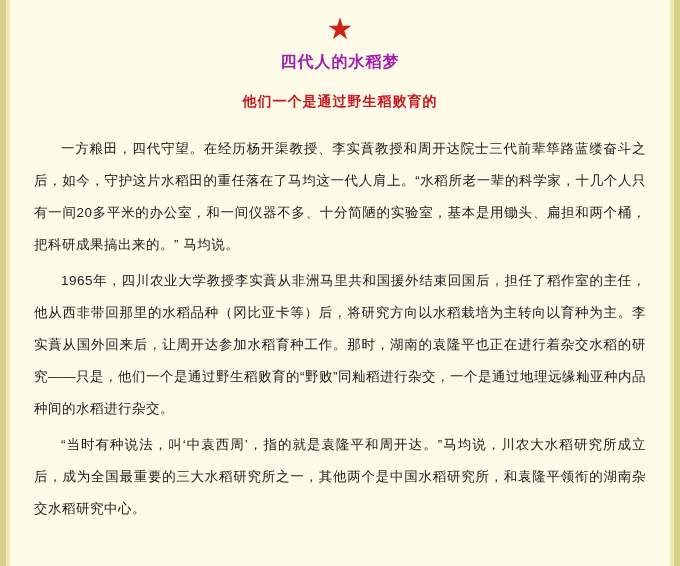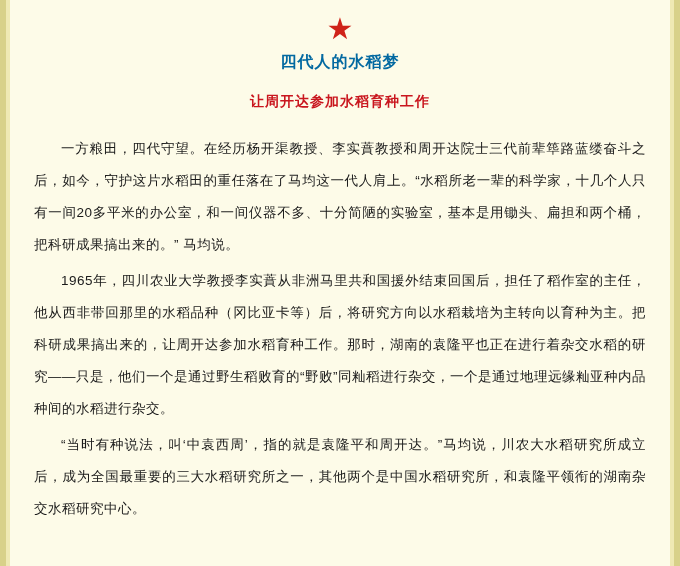--- a/index.html
+++ b/index.html
@@ -50,7 +50,7 @@
   }
   .title {
     text-align: center;
-    color: #0369a1;
+    color: #a21caf;
     font-size: 16px;
     font-weight: bold;
     letter-spacing: 1px;

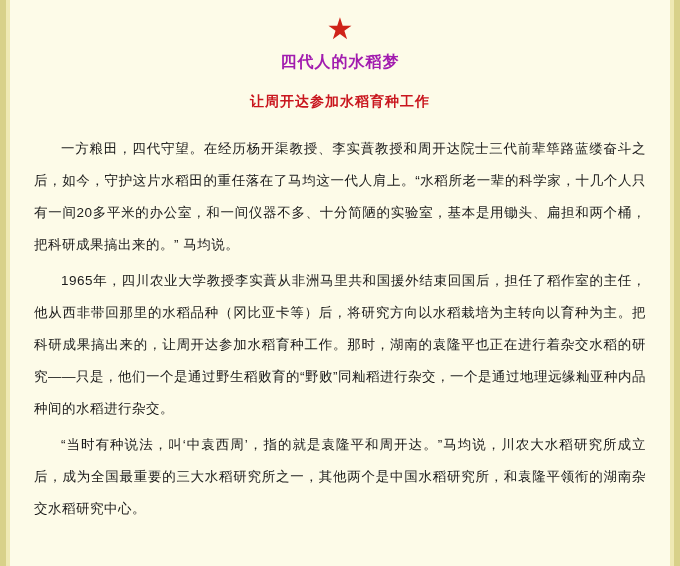--- a/index.html
+++ b/index.html
@@ -93,7 +93,7 @@
 
     <h1 class="title">四代人的水稻梦</h1>
 
-    <h2 class="subtitle">让周开达参加水稻育种工作</h2>
+    <h2 class="subtitle">他们一个是通过野生稻败育的</h2>
 
     <div class="body-text">
       <p class="para">一方粮田，四代守望。在经历杨开渠教授、李实蕡教授和周开达院士三代前辈筚路蓝缕奋斗之后，如今，守护这片水稻田的重任落在了马均这一代人肩上。“水稻所老一辈的科学家，十几个人只有一间20多平米的办公室，和一间仪器不多、十分简陋的实验室，基本是用锄头、扁担和两个桶，把科研成果搞出来的。” 马均说。</p>

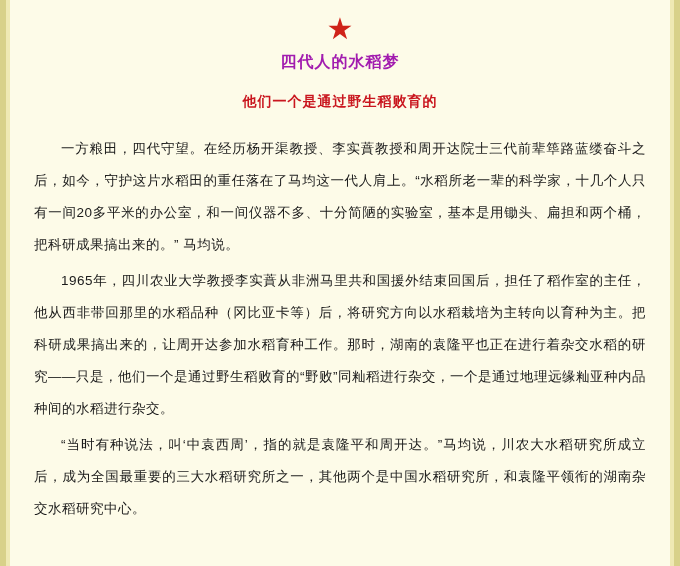--- a/index.html
+++ b/index.html
@@ -97,7 +97,7 @@
 
     <div class="body-text">
       <p class="para">一方粮田，四代守望。在经历杨开渠教授、李实蕡教授和周开达院士三代前辈筚路蓝缕奋斗之后，如今，守护这片水稻田的重任落在了马均这一代人肩上。“水稻所老一辈的科学家，十几个人只有一间20多平米的办公室，和一间仪器不多、十分简陋的实验室，基本是用锄头、扁担和两个桶，把科研成果搞出来的。” 马均说。</p>
-      <p class="para">1965年，四川农业大学教授李实蕡从非洲马里共和国援外结束回国后，担任了稻作室的主任，他从西非带回那里的水稻品种（冈比亚卡等）后，将研究方向以水稻栽培为主转向以育种为主。把科研成果搞出来的，让周开达参加水稻育种工作。那时，湖南的袁隆平也正在进行着杂交水稻的研究——只是，他们一个是通过野生稻败育的“野败”同籼稻进行杂交，一个是通过地理远缘籼亚种内品种间的水稻进行杂交。</p>
+      <p class="para">1965年，四川农业大学教授李实蕡从非洲马里共和国援外结束回国后，担任了稻作室的主任，他从西非带回那里的水稻品种（冈比亚卡等）后，将研究方向以水稻栽培为主转向以育种为主。李实蕡从国外回来后，让周开达参加水稻育种工作。那时，湖南的袁隆平也正在进行着杂交水稻的研究——只是，他们一个是通过野生稻败育的“野败”同籼稻进行杂交，一个是通过地理远缘籼亚种内品种间的水稻进行杂交。</p>
       <p class="para">“当时有种说法，叫‘中袁西周’，指的就是袁隆平和周开达。”马均说，川农大水稻研究所成立后，成为全国最重要的三大水稻研究所之一，其他两个是中国水稻研究所，和袁隆平领衔的湖南杂交水稻研究中心。</p>
     </div>
 

